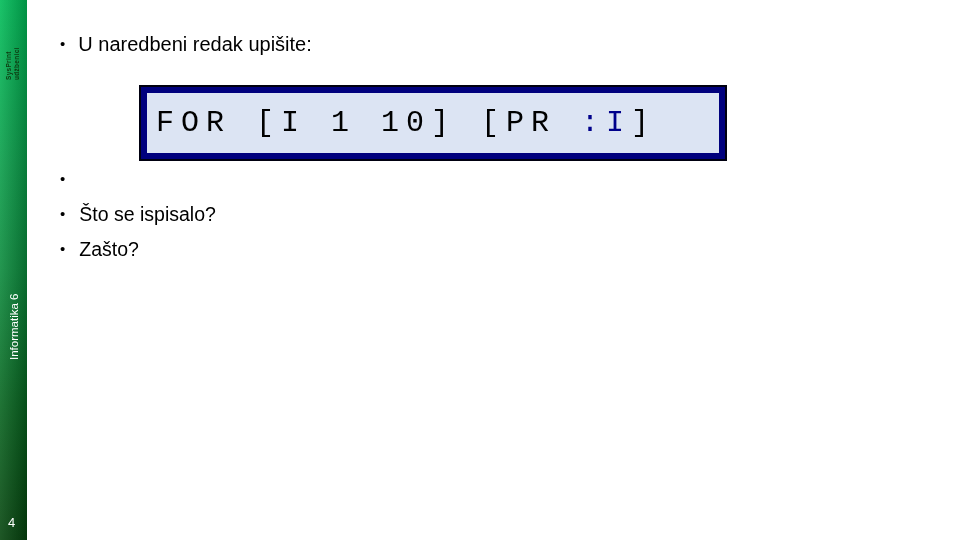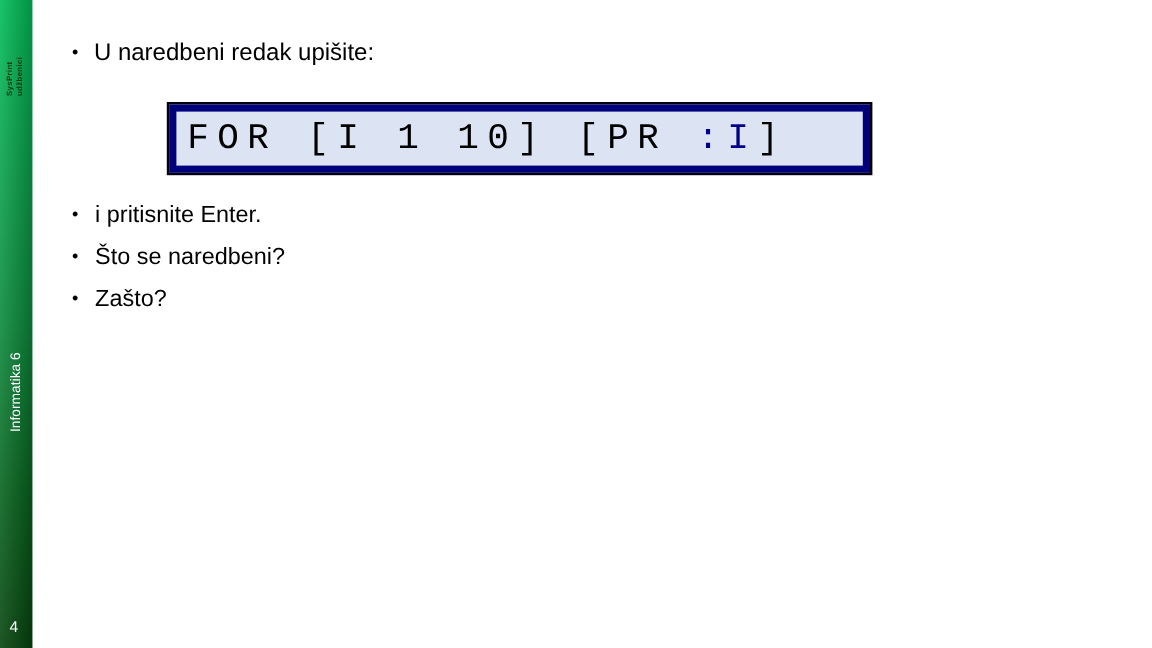--- a/index.html
+++ b/index.html
@@ -42,7 +42,7 @@
   .title-line .it{}
   
   .code-box{
-    position:absolute;left:141px;top:87px;width:584px;height:57px;
+    position:absolute;left:141px;top:87px;width:584px;height:72px;
     box-sizing:border-box;
     background:#dce4f3;
     border:6px solid #00007d;

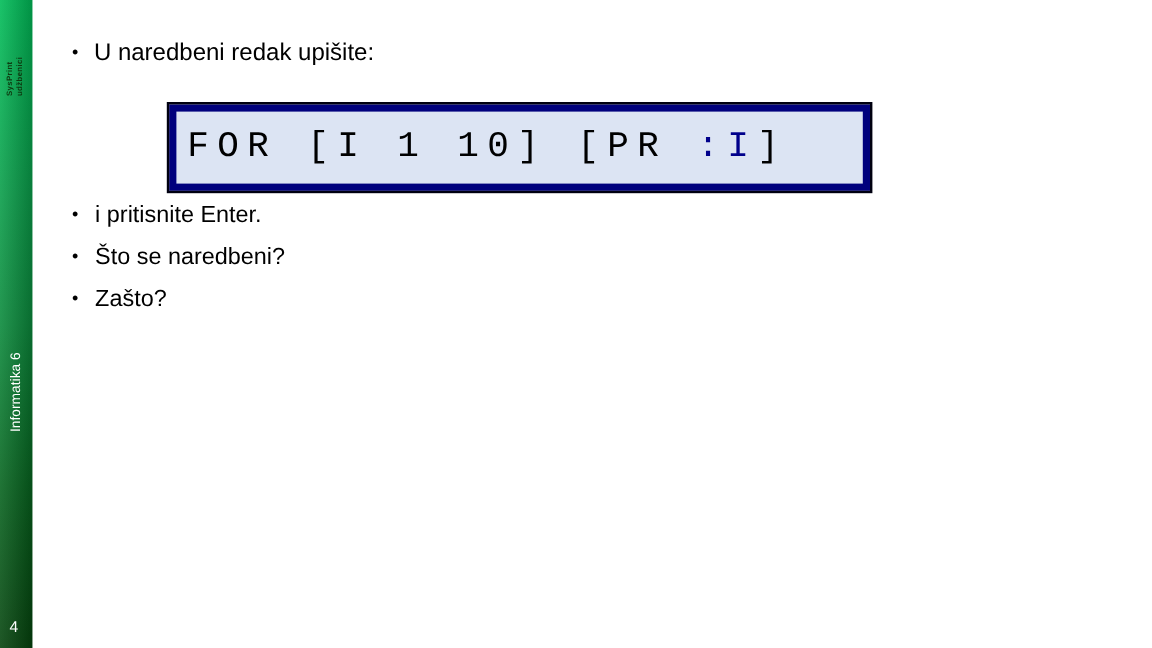--- a/index.html
+++ b/index.html
@@ -91,7 +91,6 @@
   <div class="bullet-list">
     <div class="bullet-row">
       <span class="marker">•</span>
-      <span>i pritisnite Enter.</span>
     </div>
     <div class="bullet-row">
       <span class="marker">•</span>

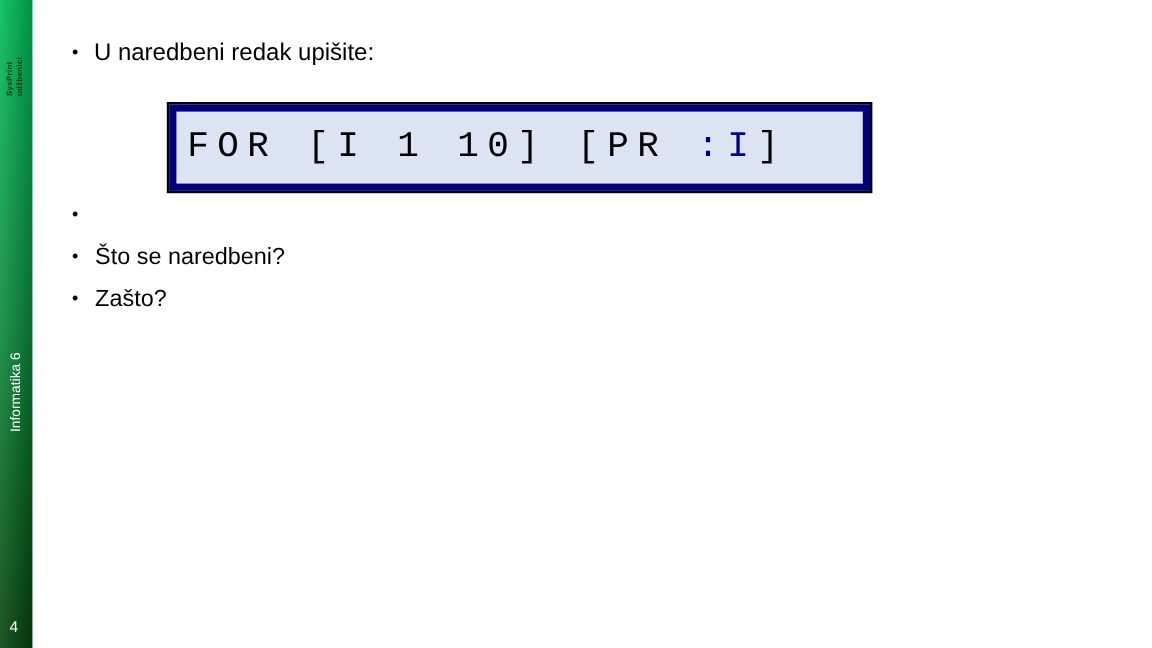--- a/index.html
+++ b/index.html
@@ -94,7 +94,7 @@
     </div>
     <div class="bullet-row">
       <span class="marker">•</span>
-      <span>Što se naredbeni?</span>
+      <span>Što se ispisalo?</span>
     </div>
     <div class="bullet-row">
       <span class="marker">•</span>

